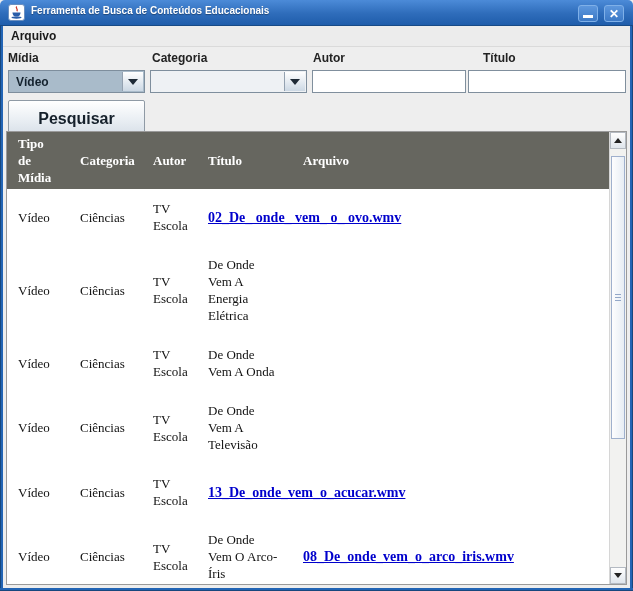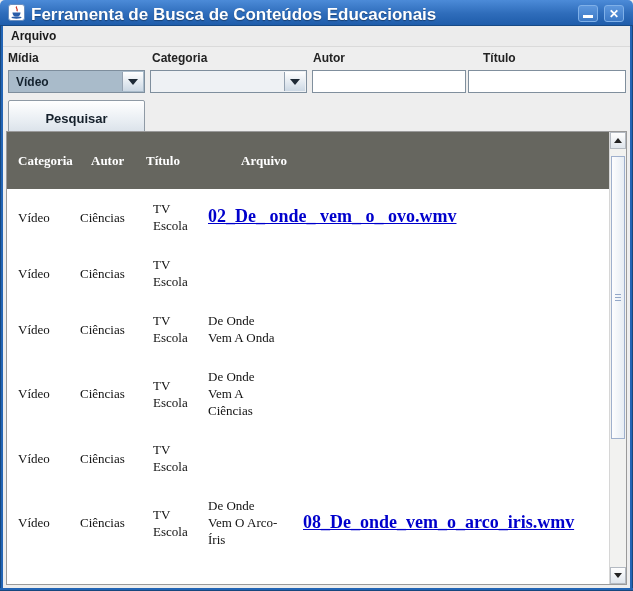--- a/index.html
+++ b/index.html
@@ -24,7 +24,7 @@
     background:#ffffff;border:1px solid #6a8fc0;border-radius:3px;box-sizing:border-box;
   }
   .title-text{
-    position:absolute;left:31px;top:5px;color:#ffffff;font-size:17px;font-weight:bold;
+    position:absolute;left:31px;top:5px;color:#ffffff;font-size:10px;font-weight:bold;
     text-shadow:0 1px 1px rgba(0,0,0,.35);white-space:nowrap;
   }
   .tb-btn{

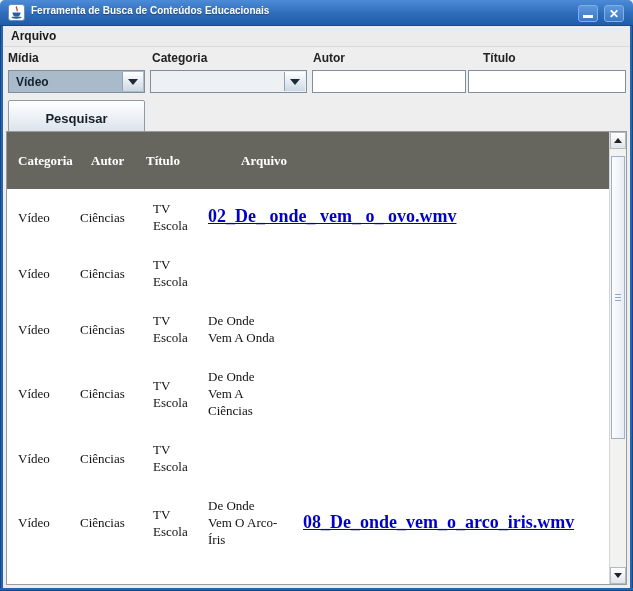--- a/index.html
+++ b/index.html
@@ -72,7 +72,7 @@
     position:absolute;left:8px;top:100px;width:137px;height:37px;box-sizing:border-box;
     background:linear-gradient(#ffffff,#e9eef3 55%,#d6dee7);
     border:1px solid #8f9aa5;border-radius:2px;
-    font-family:"Liberation Sans",sans-serif;font-size:13px;font-weight:bold;color:#15202b;
+    font-family:"Liberation Sans",sans-serif;font-size:16px;font-weight:bold;color:#15202b;
   }
   
   .tablepanel{

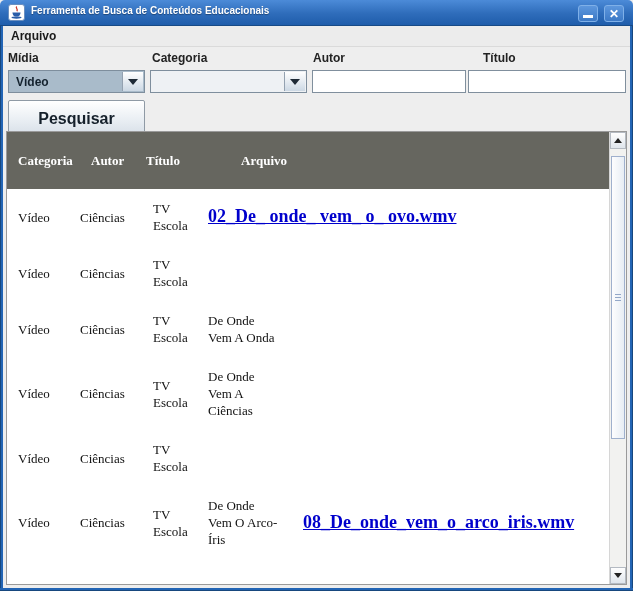--- a/index.html
+++ b/index.html
@@ -174,6 +174,7 @@
   <div class="tablepanel">
     <div class="tview">
       <div class="thead">
+        <div class="c-tipo">Tipo de Mídia</div>
         <div class="c-cat">Categoria</div>
         <div class="c-aut">Autor</div>
         <div class="c-tit">Título</div>

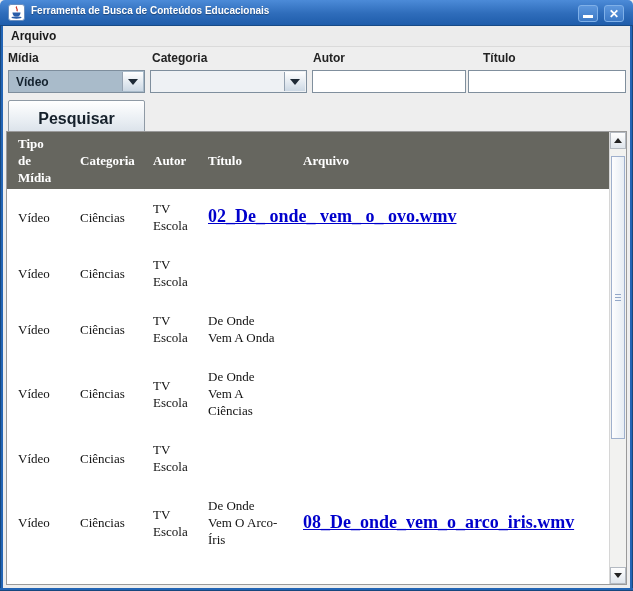--- a/index.html
+++ b/index.html
@@ -92,7 +92,7 @@
   .c-tit {width:95px;padding-left:11px;padding-right:14px;box-sizing:border-box;flex:none;}
   .c-arq {flex:1;padding-left:11px;box-sizing:border-box;white-space:nowrap;overflow:hidden;}
   .thead .c-tit,.thead .c-arq,.thead .c-aut{white-space:nowrap;}
-  .file-link{color:#0000cc;font-weight:bold;font-size:18px;text-decoration:underline;}
+  .file-link{color:#0000cc;font-weight:bold;font-size:14px;text-decoration:underline;}
   
   .sbar{
     position:absolute;right:0;top:0;bottom:0;width:17px;

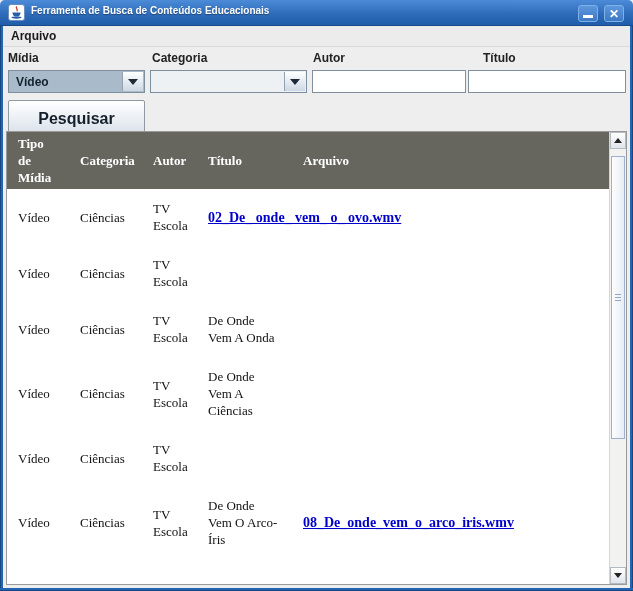--- a/index.html
+++ b/index.html
@@ -193,6 +193,7 @@
     <div class="c-tipo">Vídeo</div>
     <div class="c-cat">Ciências</div>
     <div class="c-aut">TV Escola</div>
+    <div class="c-tit">De Onde Vem A Energia Elétrica</div>
   </div>
           <div class="trow">
     <div class="c-tipo">Vídeo</div>

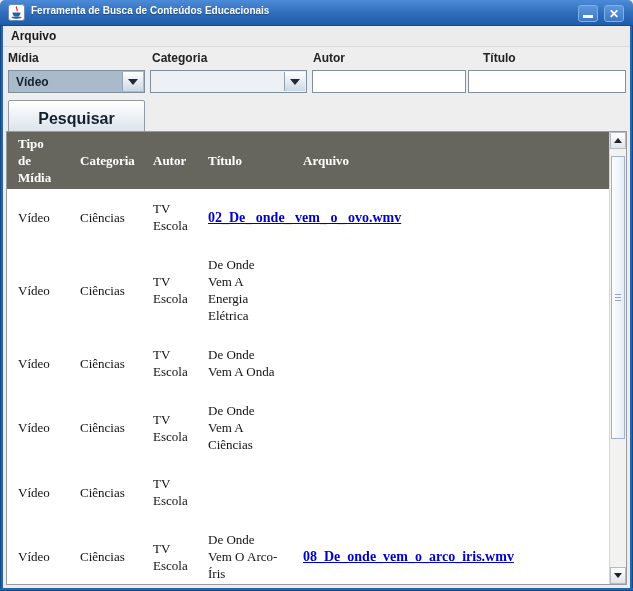--- a/index.html
+++ b/index.html
@@ -205,7 +205,7 @@
     <div class="c-tipo">Vídeo</div>
     <div class="c-cat">Ciências</div>
     <div class="c-aut">TV Escola</div>
-    <div class="c-tit">De Onde Vem A Ciências</div>
+    <div class="c-tit">De Onde Vem A Televisão</div>
   </div>
           <div class="trow">
     <div class="c-tipo">Vídeo</div>

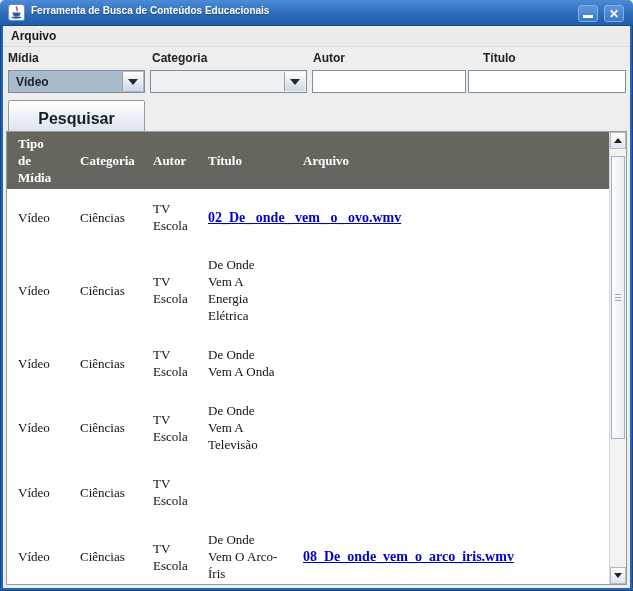--- a/index.html
+++ b/index.html
@@ -211,6 +211,9 @@
     <div class="c-tipo">Vídeo</div>
     <div class="c-cat">Ciências</div>
     <div class="c-aut">TV Escola</div>
+    <div class="c-arq">
+      <a href="#" class="file-link">13_De_onde_vem_o_acucar.wmv</a>
+    </div>
   </div>
           <div class="trow">
     <div class="c-tipo">Vídeo</div>

